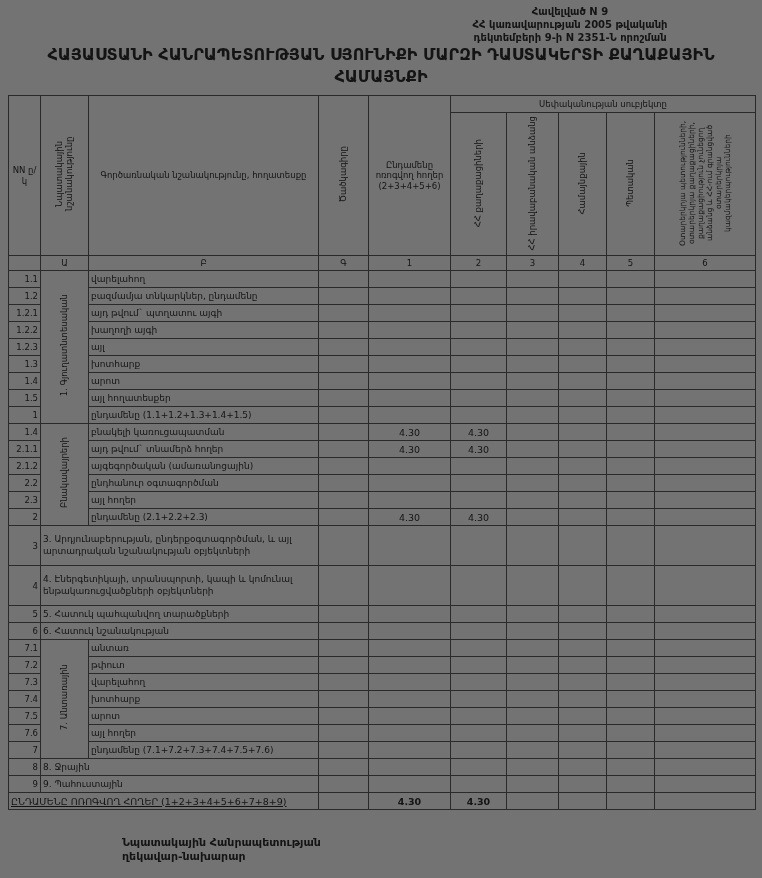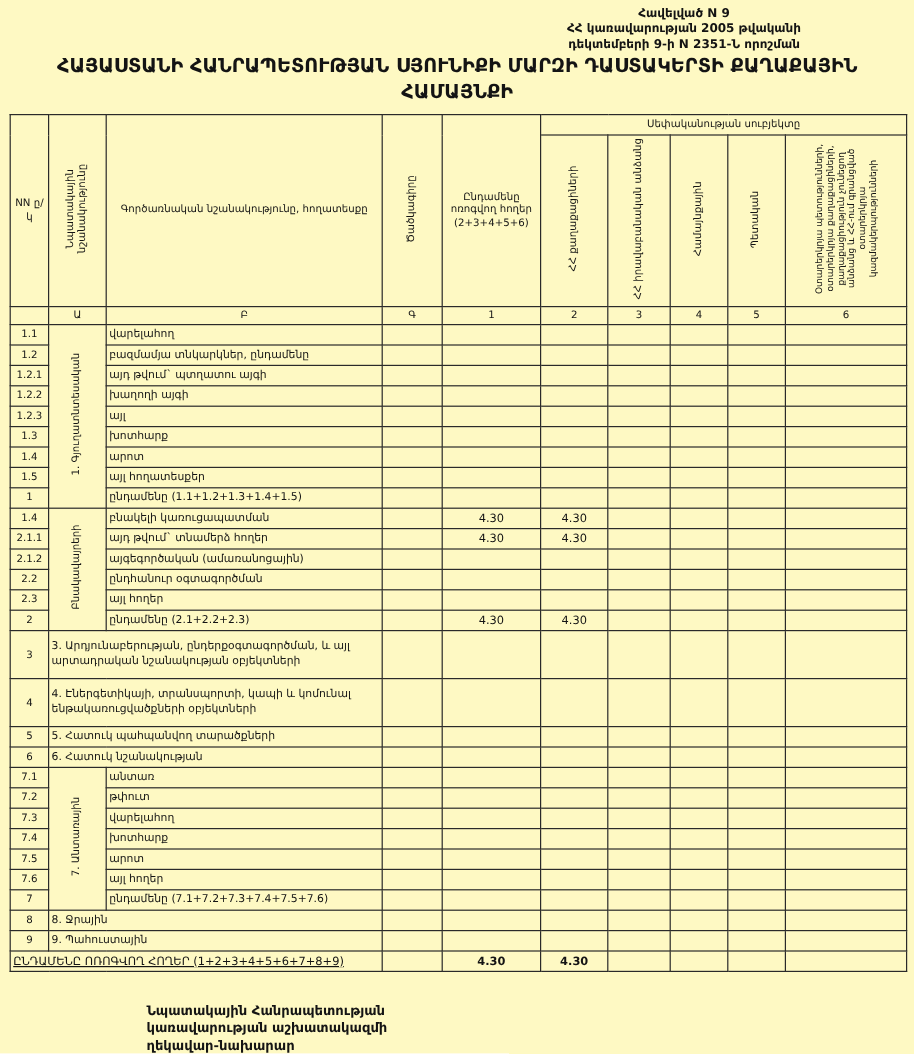--- a/index.html
+++ b/index.html
@@ -3,7 +3,7 @@
 <meta charset="utf-8">
 <style>
   html,body{margin:0;padding:0;background:#ffffff;}
-  .page{position:relative;width:762px;height:878px;background:#fef9c3;font-family:"DejaVu Sans",sans-serif;color:#141414;overflow:hidden;}
+  .page{position:relative;width:762px;height:878px;background:#737373;font-family:"DejaVu Sans",sans-serif;color:#141414;overflow:hidden;}
   .appendix{position:absolute;top:5px;left:390px;width:360px;text-align:center;font-size:10px;font-weight:bold;line-height:1.3;}
   .doc-title{position:absolute;top:44px;left:0;width:100%;text-align:center;font-weight:bold;}
   .doc-title .t1{font-size:12px;letter-spacing:4px;margin-bottom:2px;}

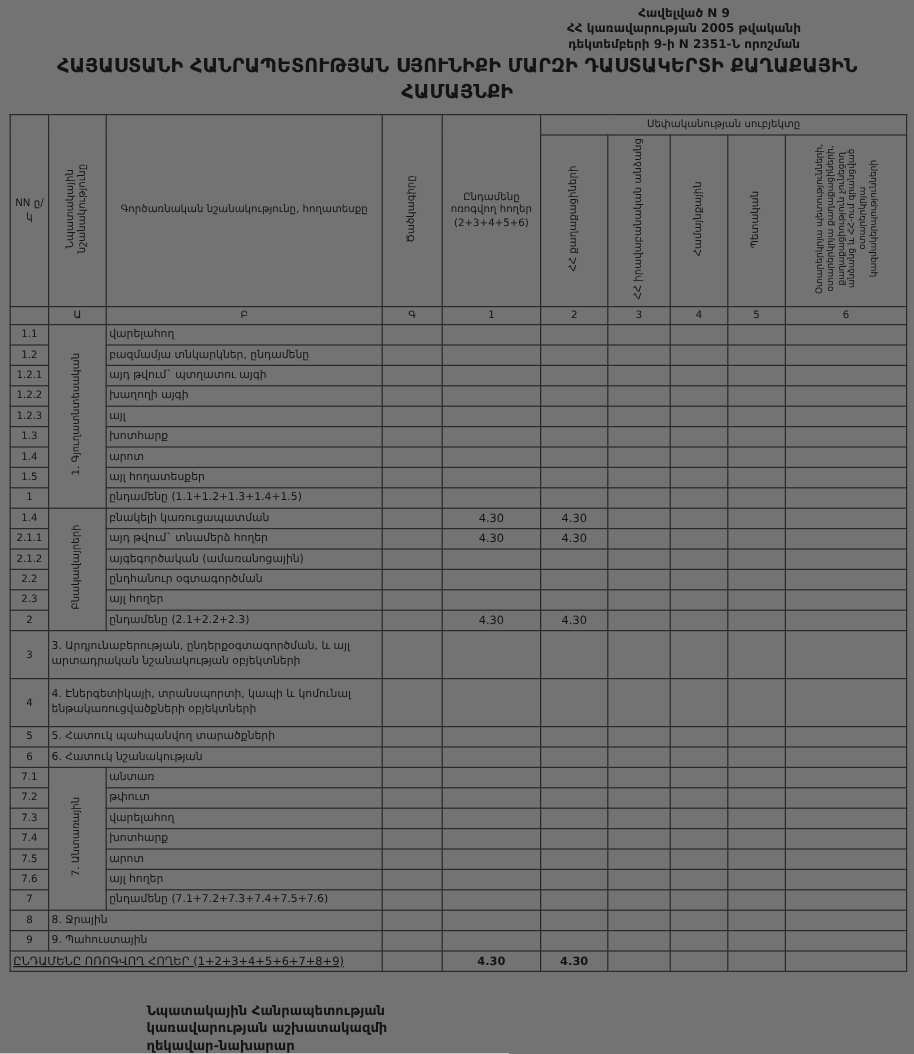--- a/index.html
+++ b/index.html
@@ -19,7 +19,7 @@
   .report tbody tr{height:17px;}
   .report tbody tr.tall{height:40px;}
   .report tbody tr.tall .label{white-space:normal;line-height:1.25;}
-  .nn{text-align:center;font-size:8.5px;}
+  .nn{text-align:right;font-size:8.5px;}
   .label{font-size:9px;padding-left:4px;}
   .num{text-align:center;font-size:9.5px;}
   .code{text-align:center;font-size:9px;}

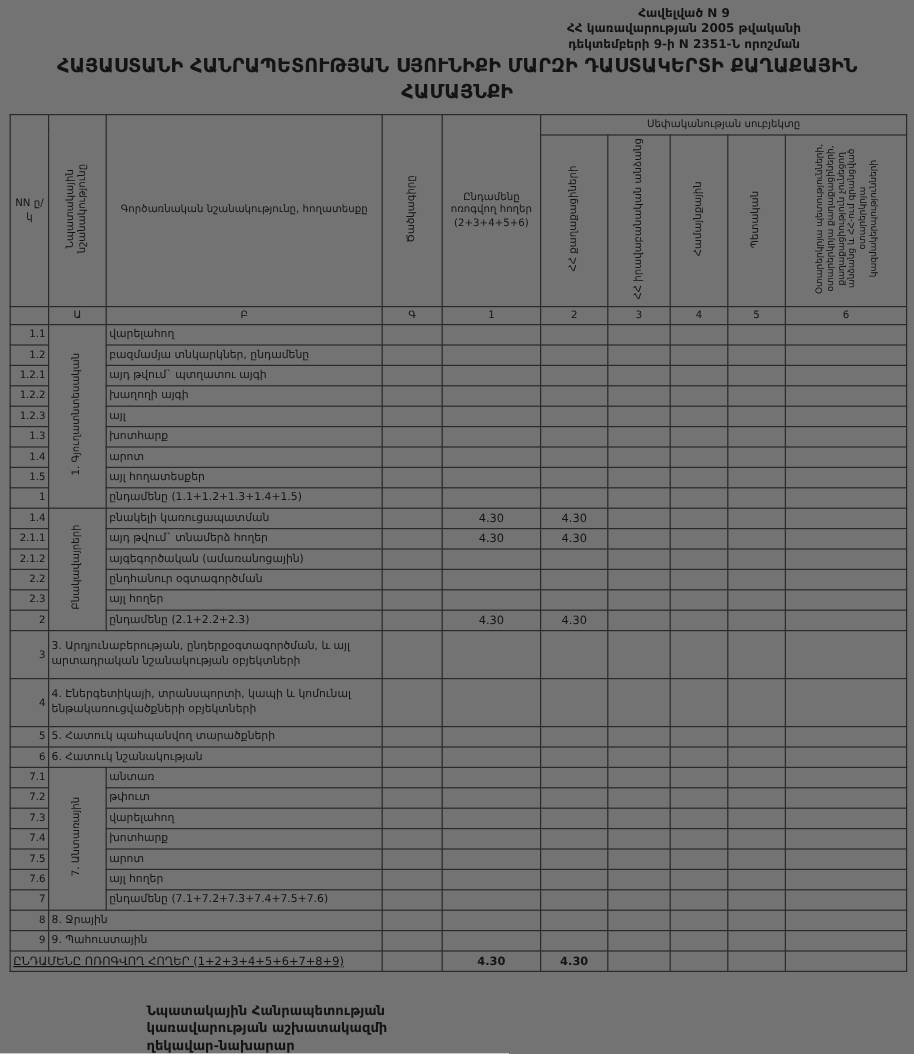--- a/index.html
+++ b/index.html
@@ -414,7 +414,6 @@
 
   <div class="sig-left" data-name="signature-authority-block">
     <div data-name="signature-authority-line-1">Նպատակային Հանրապետության</div>
-    <div data-name="signature-authority-line-2">կառավարության աշխատակազմի</div>
     <div data-name="signature-authority-line-3">ղեկավար-նախարար</div>
   </div>
   <div class="sig-right" data-name="signature-name">Մ. Թոփուզյան</div>

